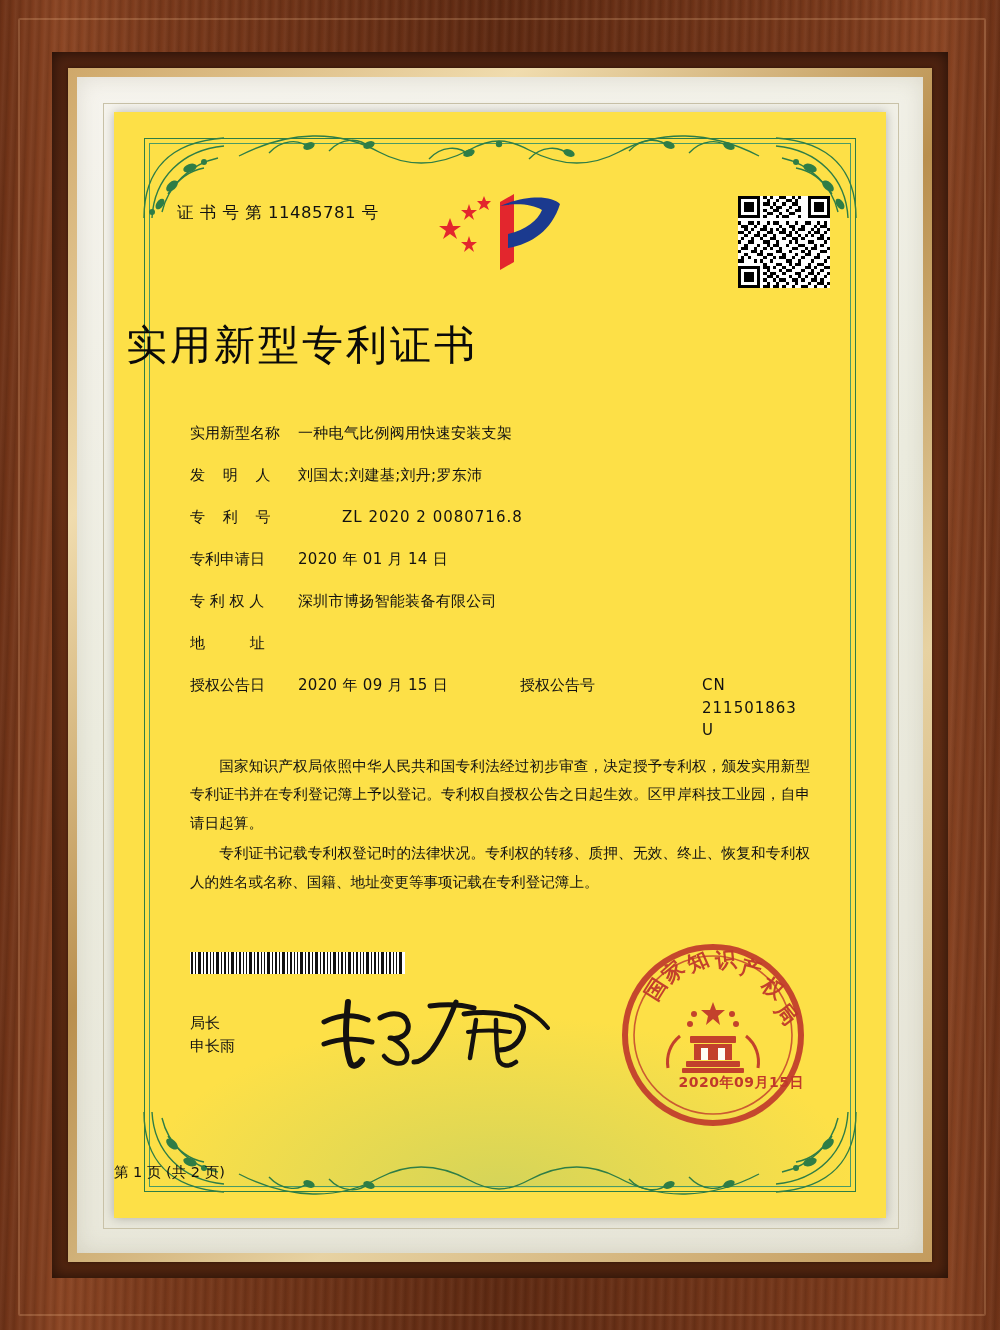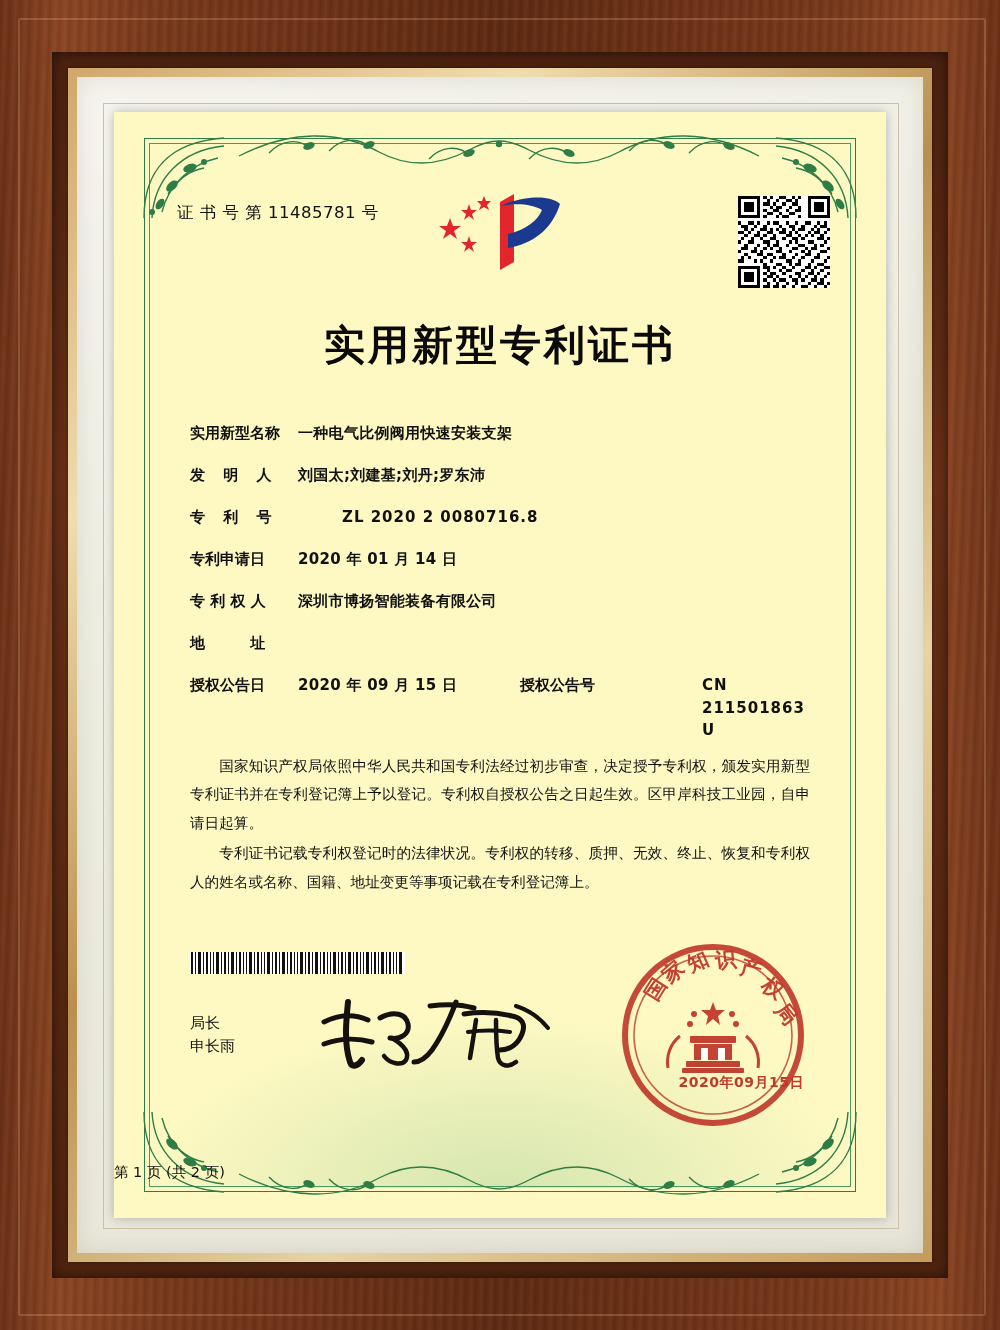--- a/index.html
+++ b/index.html
@@ -73,7 +73,7 @@
     position: absolute;
     left: 114px; top: 112px;
     width: 772px; height: 1106px;
-    background: #fef9c3;
+    background: #fde047;
     box-shadow: 0 0 10px rgba(0,0,0,0.25);
     overflow: hidden;
   }

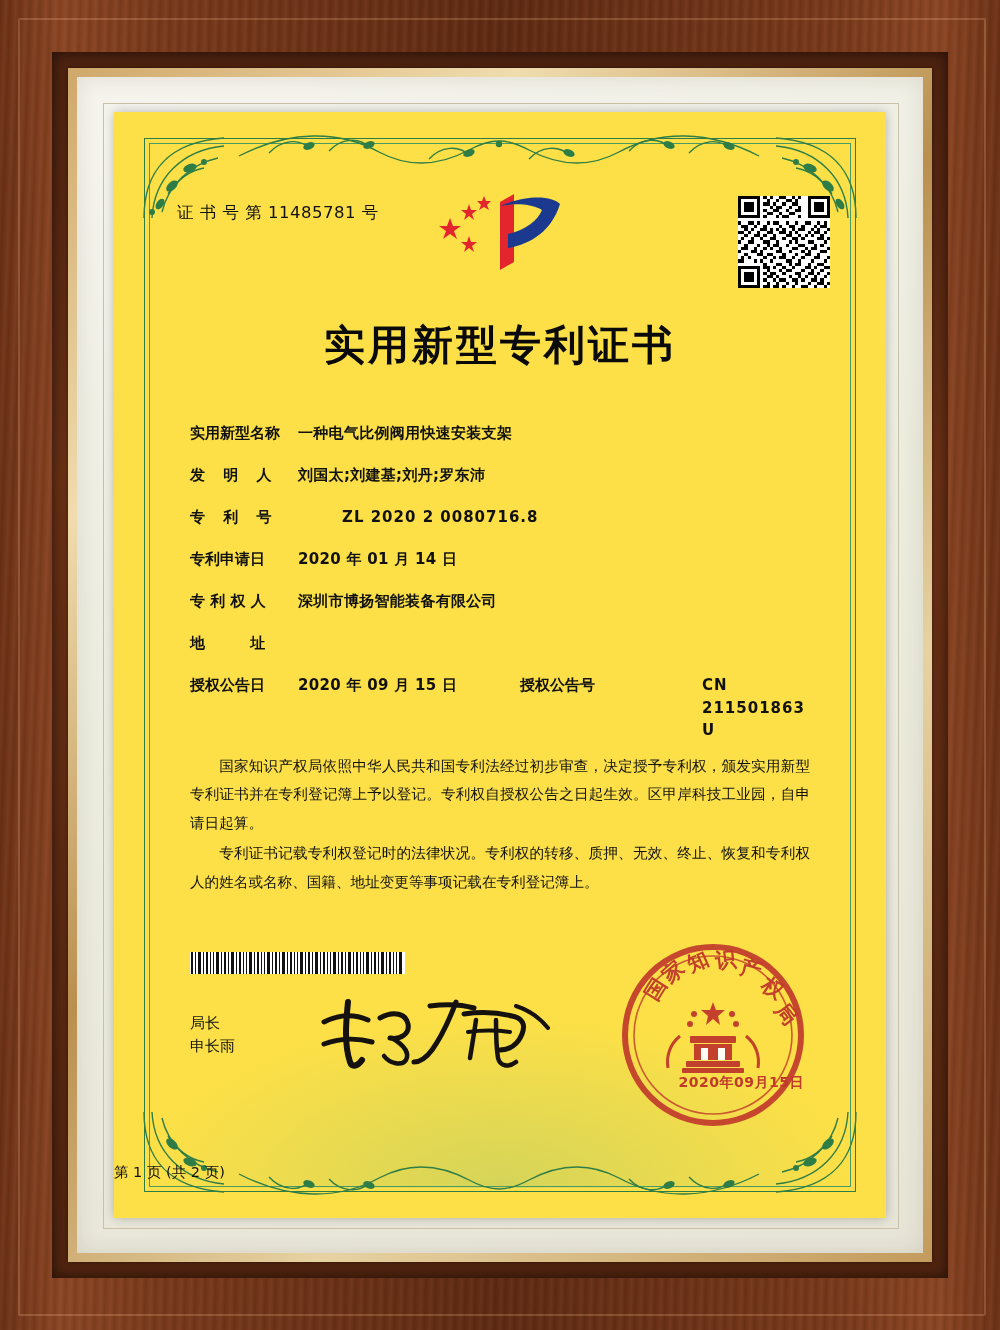--- a/index.html
+++ b/index.html
@@ -137,12 +137,12 @@
   .title {
     position: absolute;
     left: 0; right: 0; top: 206px;
-    text-align: center;
     font-family: "DejaVu Sans", sans-serif;
     font-size: 41px;
-    font-weight: bold;
+    font-weight: normal;
     letter-spacing: 3px;
     color: #0a0a0a;
+    padding-left: 12px;
   }
 
   

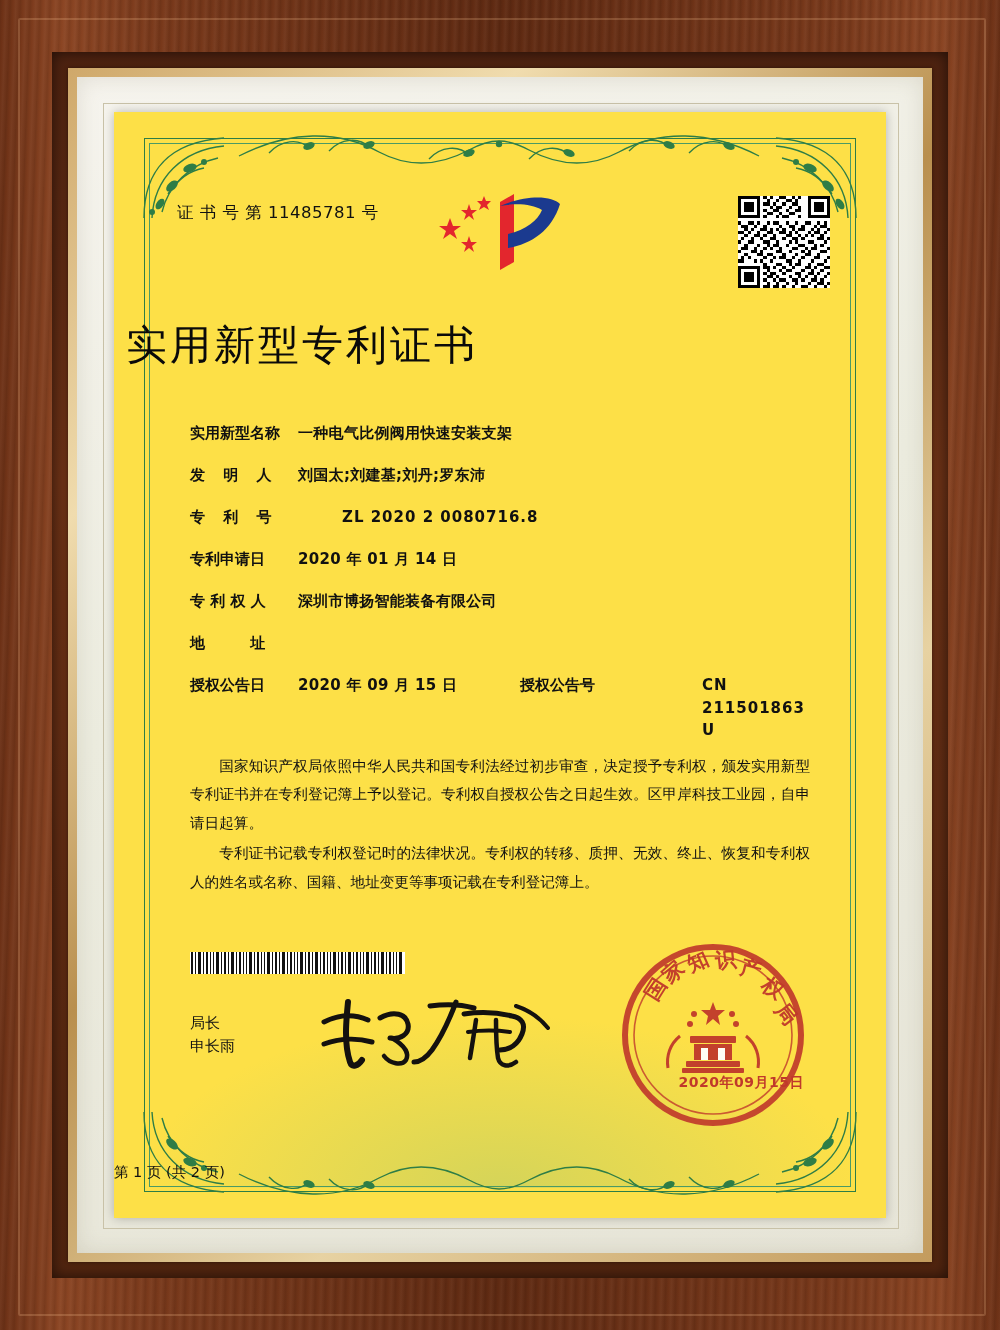--- a/index.html
+++ b/index.html
@@ -150,7 +150,6 @@
     position: absolute;
     left: 76px; top: 310px;
     width: 620px;
-    font-weight: bold;
   }
   .row {
     display: flex;

